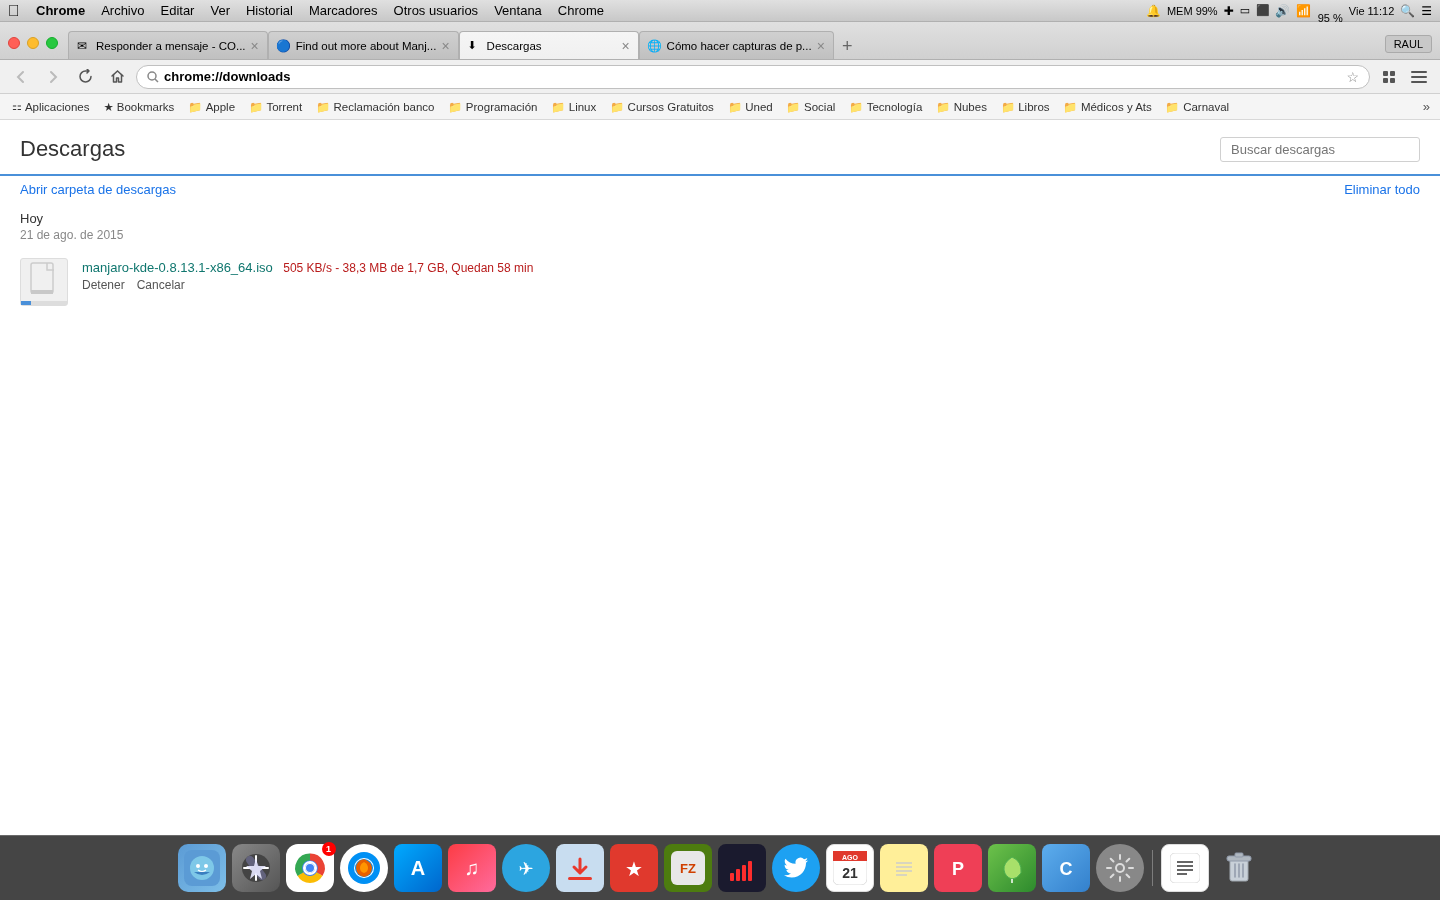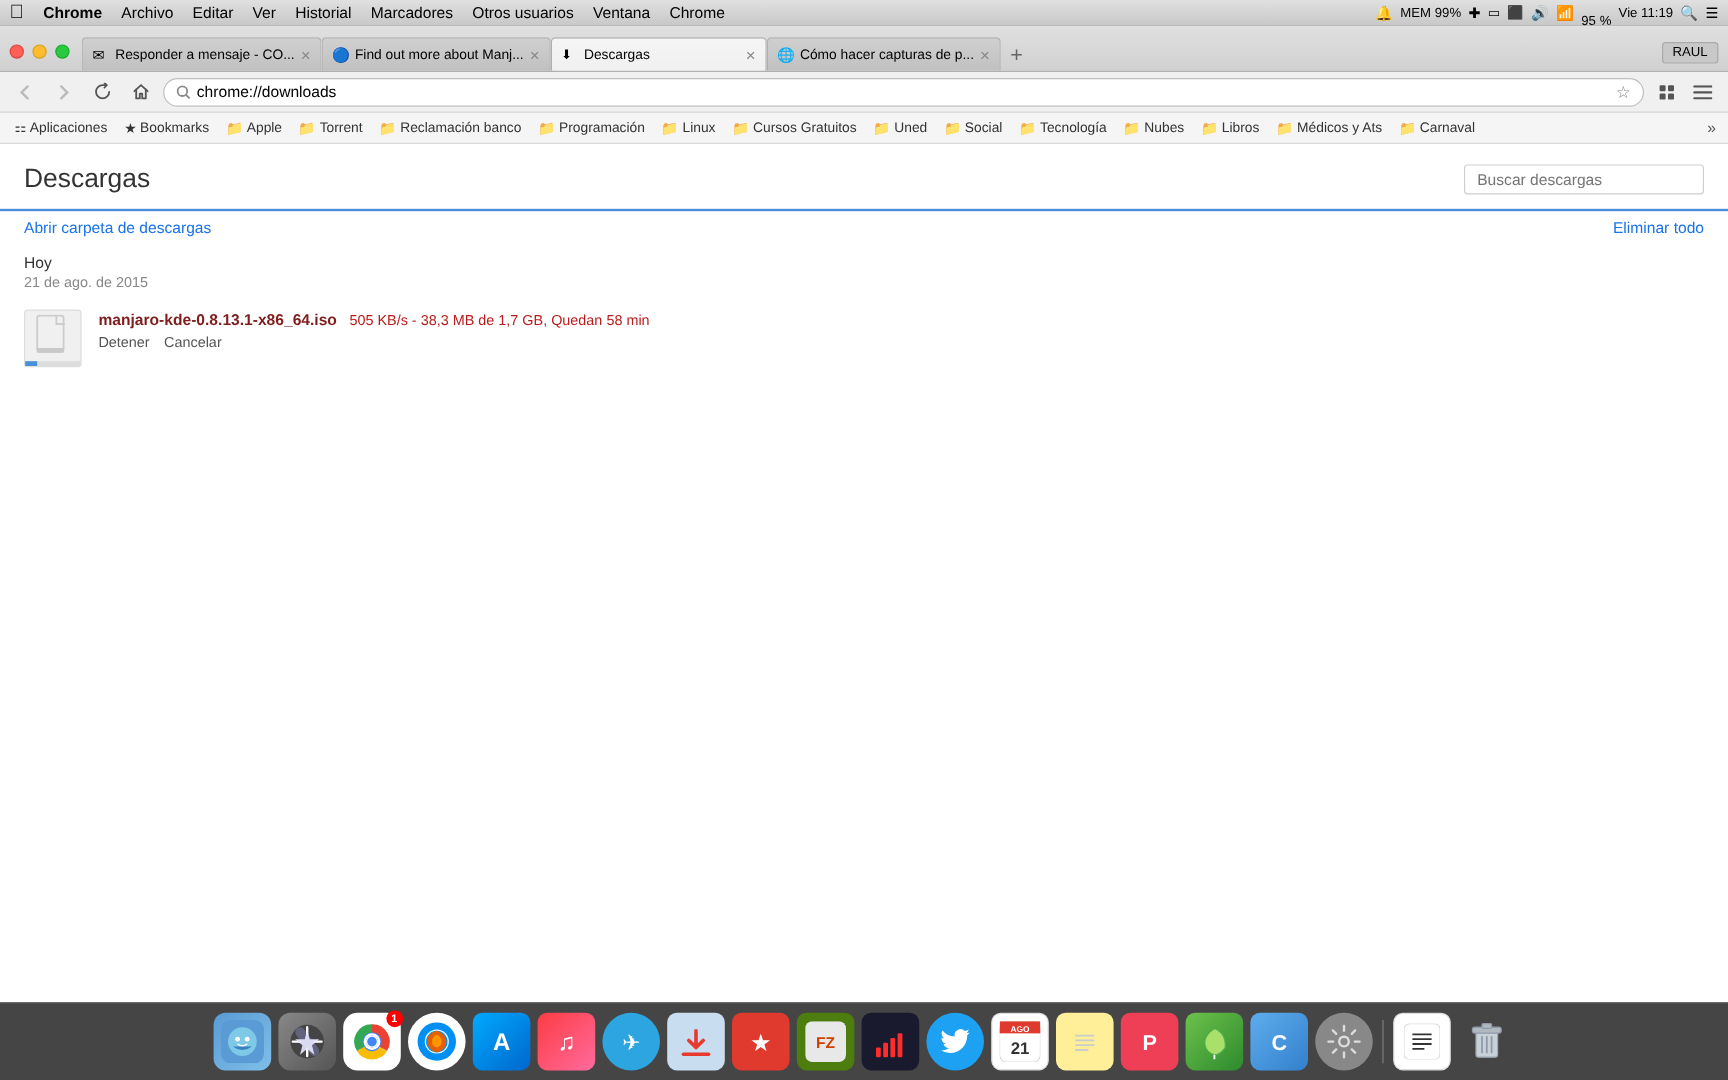--- a/index.html
+++ b/index.html
@@ -302,7 +302,7 @@
     <span>🔊</span>
     <span>📶</span>
     <span style="font-size:11px;margin-top:14px;">95 %</span>
-    <span style="font-size:11px;">Vie 11:19</span>
+    <span style="font-size:11px;">Vie 11:12</span>
     <span>🔍</span>
     <span>☰</span>
   </div>

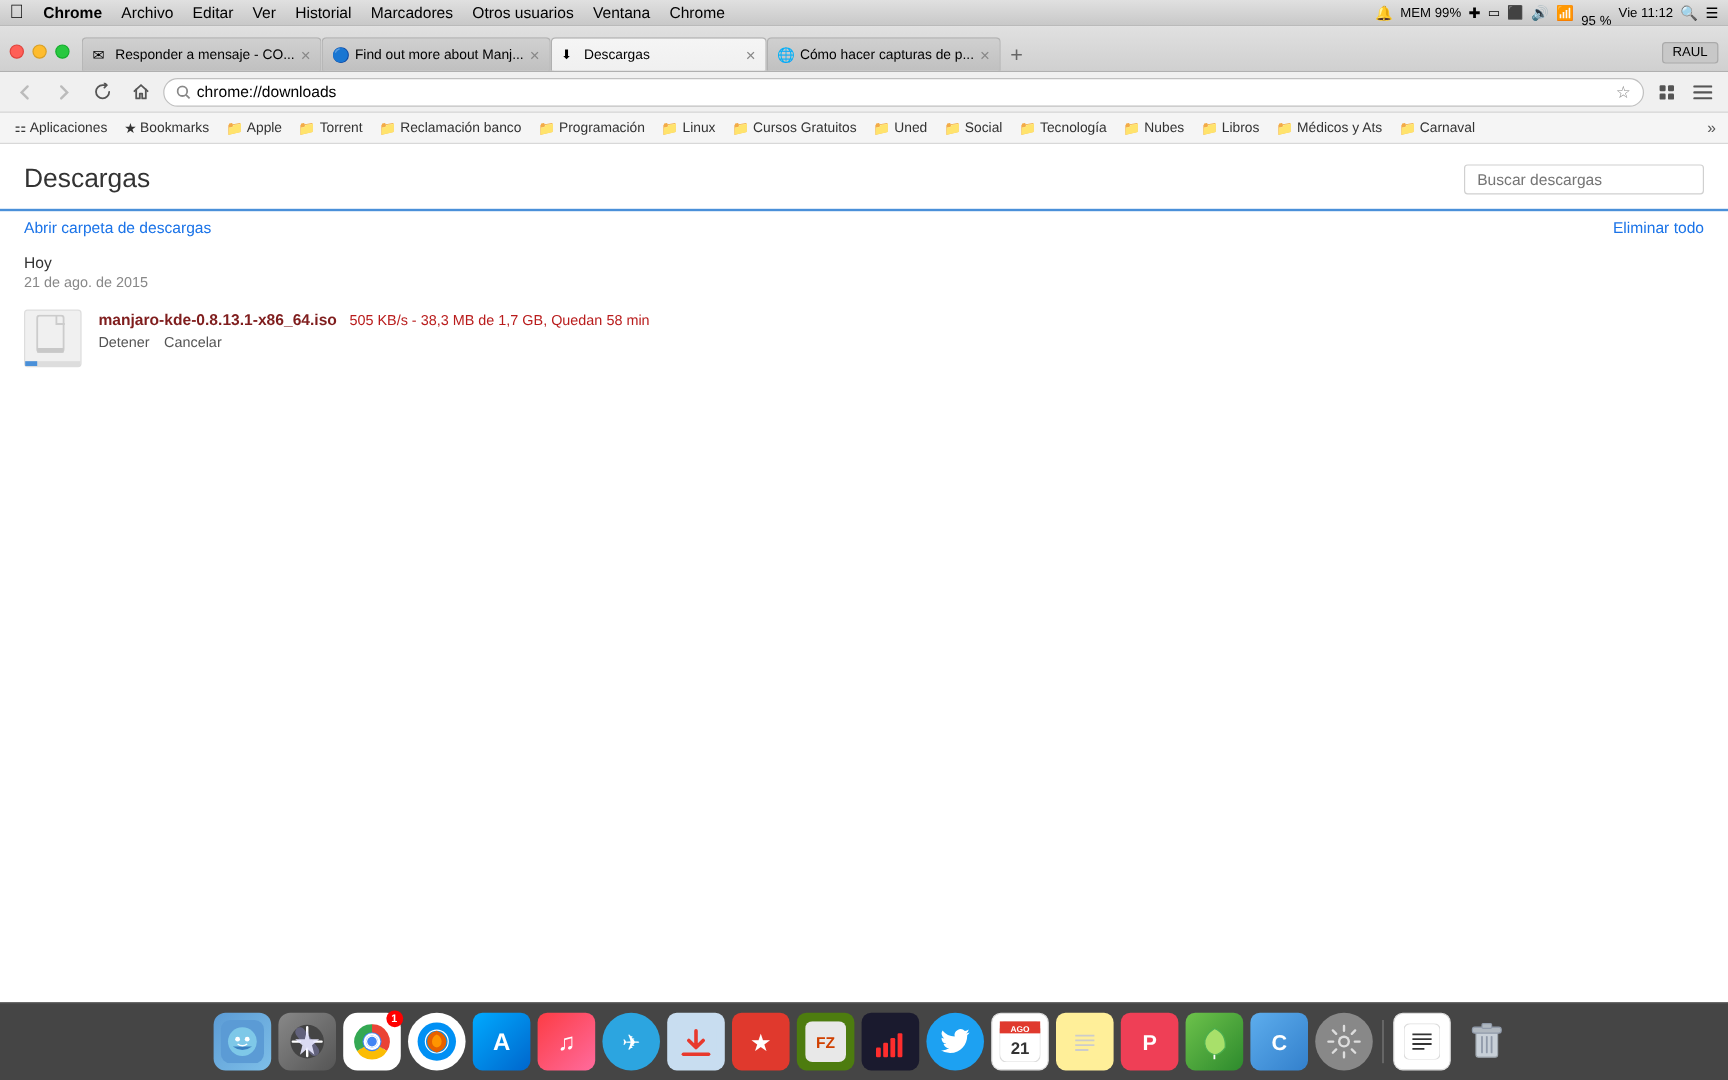--- a/index.html
+++ b/index.html
@@ -128,7 +128,7 @@
       gap: 5px;
     }
     .address-bar input {
-      border: none; outline: none; flex: 1; font-size: 13px; background: transparent;
+      border: none; outline: none; flex: 1; font-size: 13px; background: transparent; font-weight: bold;
     }
     .star-icon { font-size: 14px; color: #888; cursor: pointer; }
     .toolbar-right { display: flex; gap: 4px; align-items: center; }

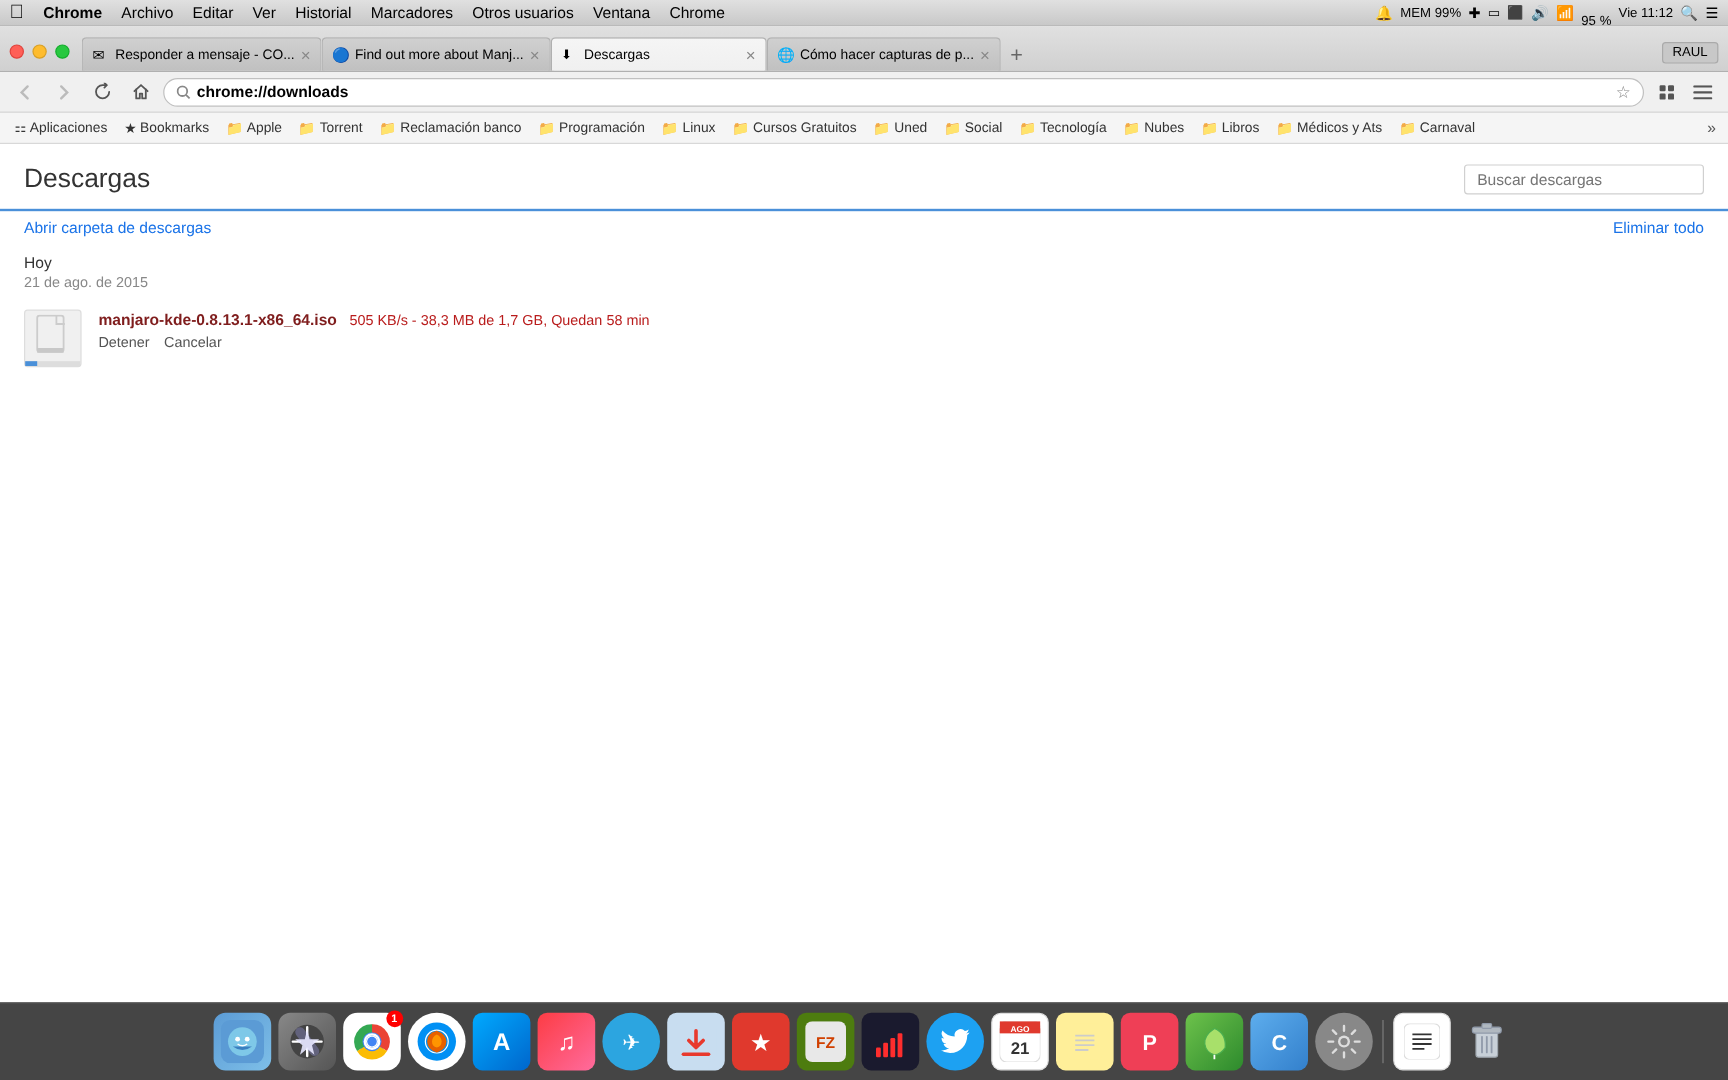--- a/index.html
+++ b/index.html
@@ -227,7 +227,7 @@
       background: #4a90d9;
     }
     .download-info { flex: 1; }
-    .download-name { font-size: 13px; font-weight: 700; color: #7f1d1d; display: inline; }
+    .download-name { font-size: 13px; font-weight: 400; color: #0f766e; display: inline; }
     .download-speed { font-size: 12px; color: #b91c1c; display: inline; margin-left: 6px; }
     .download-url { font-size: 12px; color: #1a73e8; text-decoration: none; display: block; margin: 2px 0; white-space: nowrap; overflow: hidden; text-overflow: ellipsis; max-width: 700px; }
     .download-actions-row { display: flex; gap: 12px; margin-top: 2px; }

